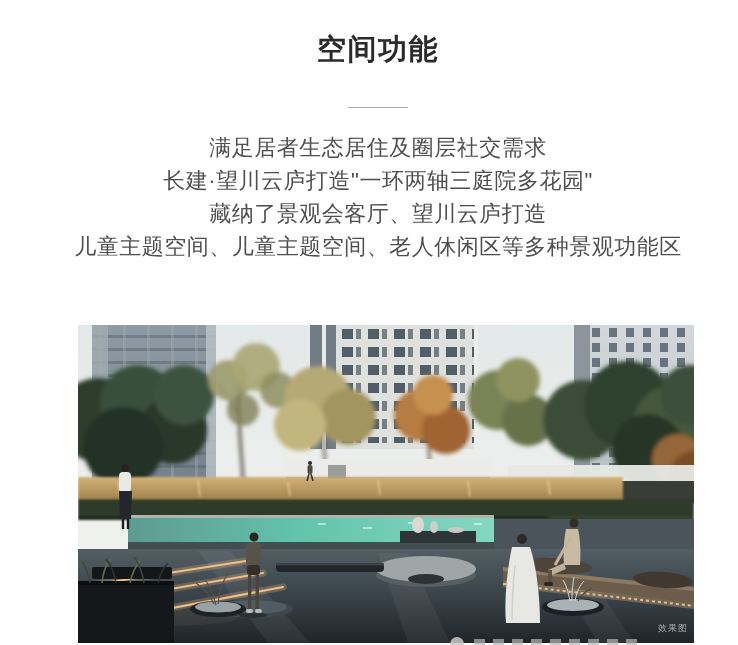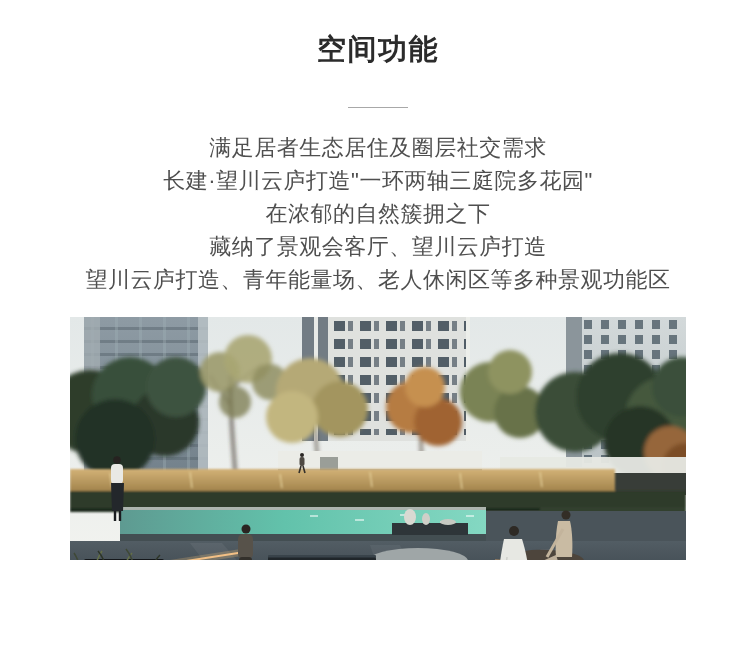--- a/index.html
+++ b/index.html
@@ -10,7 +10,7 @@
   }
   html,body{margin:0;padding:0;}
   body{background:#fff;font-family:"Liberation Sans","DejaVu Sans",sans-serif;}
-  .page{position:relative;width:738px;height:560px;background:var(--page-bg);overflow:hidden;border-radius:10px;}
+  .page{position:relative;width:738px;height:645px;background:var(--page-bg);overflow:hidden;border-radius:10px;}
   .content{position:absolute;left:70px;top:0;width:616px;text-align:center;}
   .title{margin:30px 0 0 0;font-size:29px;font-weight:bold;color:var(--title-ink);letter-spacing:1.5px;}
   .divider{width:60px;height:1px;background:var(--divider-gray);margin:37px auto 0;}

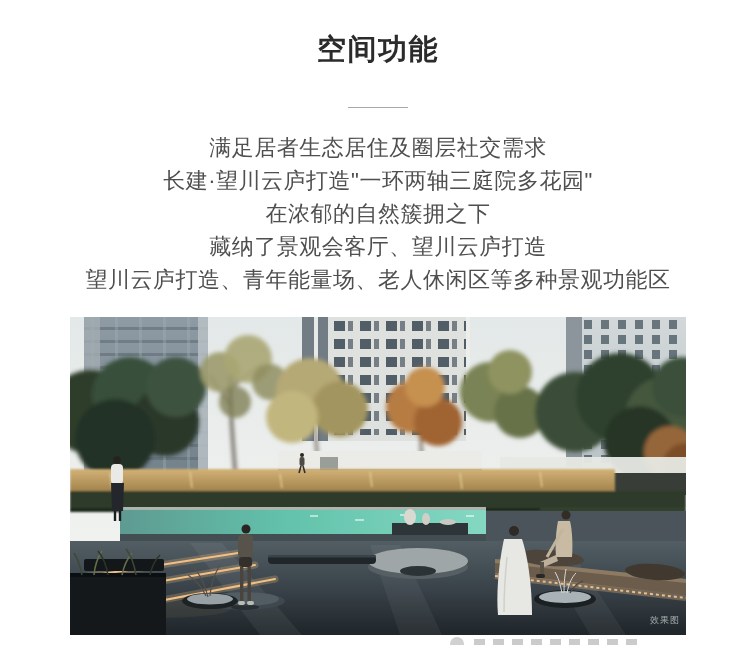--- a/index.html
+++ b/index.html
@@ -35,7 +35,6 @@
     <div class="intro">
       <p>满足居者生态居住及圈层社交需求</p>
       <p>长建·望川云庐打造"一环两轴三庭院多花园"</p>
-      <p>在浓郁的自然簇拥之下</p>
       <p>藏纳了景观会客厅、望川云庐打造</p>
       <p>望川云庐打造、青年能量场、老人休闲区等多种景观功能区</p>
     </div>

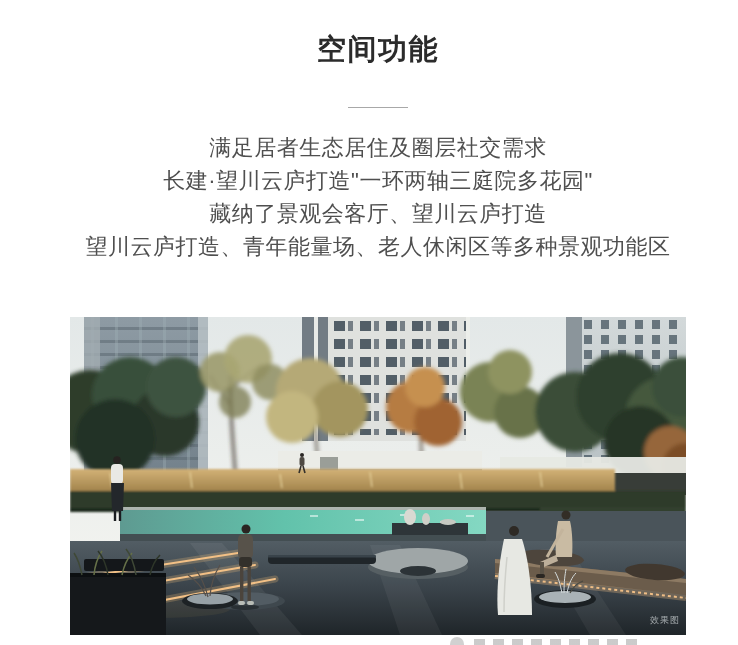--- a/index.html
+++ b/index.html
@@ -36,7 +36,7 @@
       <p>满足居者生态居住及圈层社交需求</p>
       <p>长建·望川云庐打造"一环两轴三庭院多花园"</p>
       <p>藏纳了景观会客厅、望川云庐打造</p>
-      <p>望川云庐打造、青年能量场、老人休闲区等多种景观功能区</p>
+      <p>儿童主题空间、儿童主题空间、老人休闲区等多种景观功能区</p>
     </div>
   </div>
 

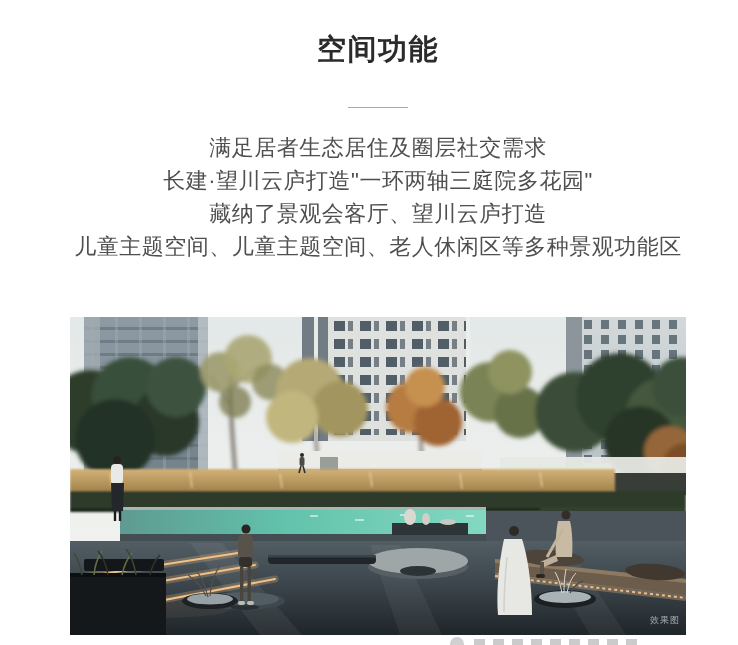--- a/index.html
+++ b/index.html
@@ -16,7 +16,7 @@
   .divider{width:60px;height:1px;background:var(--divider-gray);margin:37px auto 0;}
   .intro{margin-top:23px;font-size:22px;line-height:33px;color:var(--body-ink);letter-spacing:0.5px;}
   .intro p{margin:0;}
-  .render{position:absolute;left:70px;top:317px;width:616px;height:318px;margin:0;overflow:hidden;background:#e9ecea;}
+  .render{position:absolute;left:70px;top:317px;width:616px;height:318px;margin:8px;overflow:hidden;background:#e9ecea;}
   .render svg{display:block;}
   .watermark{position:absolute;right:6px;bottom:8px;font-size:9px;color:#ccd2d4;opacity:0.75;letter-spacing:1px;}
   .footer-partial{position:absolute;left:450px;top:637px;display:flex;align-items:flex-start;gap:10px;}

